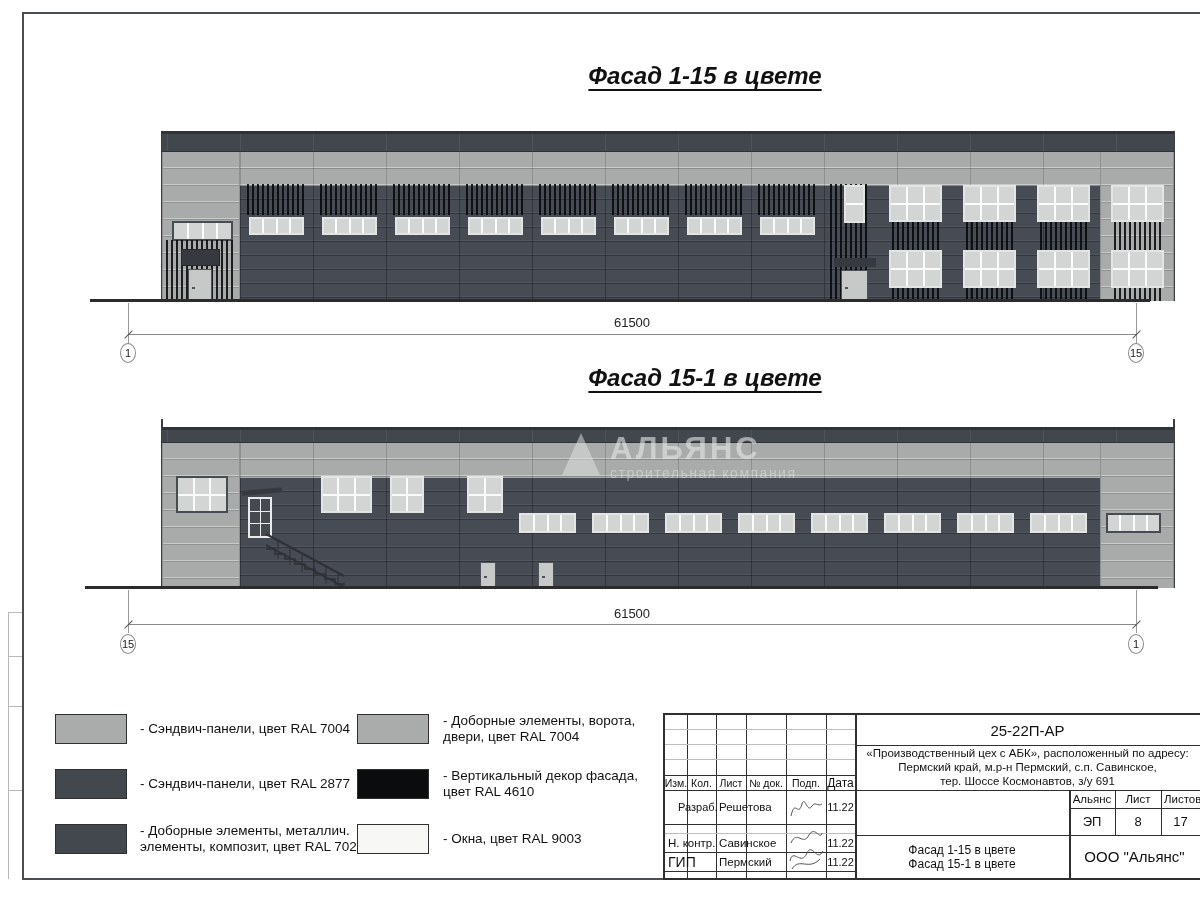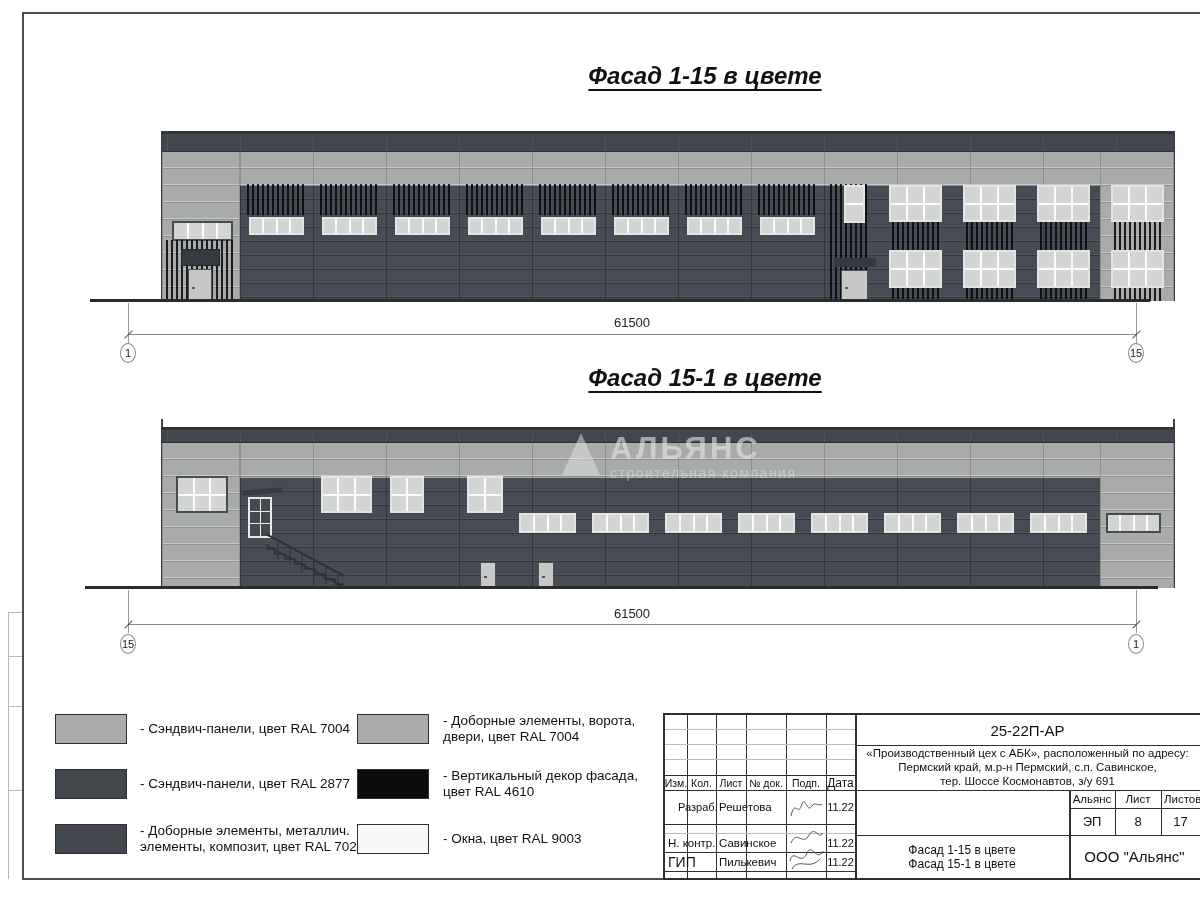--- a/index.html
+++ b/index.html
@@ -504,7 +504,7 @@
     <div class="cell l" style="left:54px;top:118px;width:66px;height:19px;font-size:11.5px">Савинское</div>
     <div class="cell" style="left:161px;top:118px;width:29px;height:19px;font-size:11px">11.22</div>
     <div class="cell l" style="left:3px;top:137px;width:48px;height:19px;font-size:14px">ГИП</div>
-    <div class="cell l" style="left:54px;top:137px;width:66px;height:19px;font-size:11.5px">Пилькевич</div>
+    <div class="cell l" style="left:54px;top:137px;width:66px;height:19px;font-size:11.5px">Пермский</div>
     <div class="cell" style="left:161px;top:137px;width:29px;height:19px;font-size:11px">11.22</div>
 
     <svg class="sig" style="left:123px;top:79px" width="36" height="28" viewBox="0 0 36 28">

